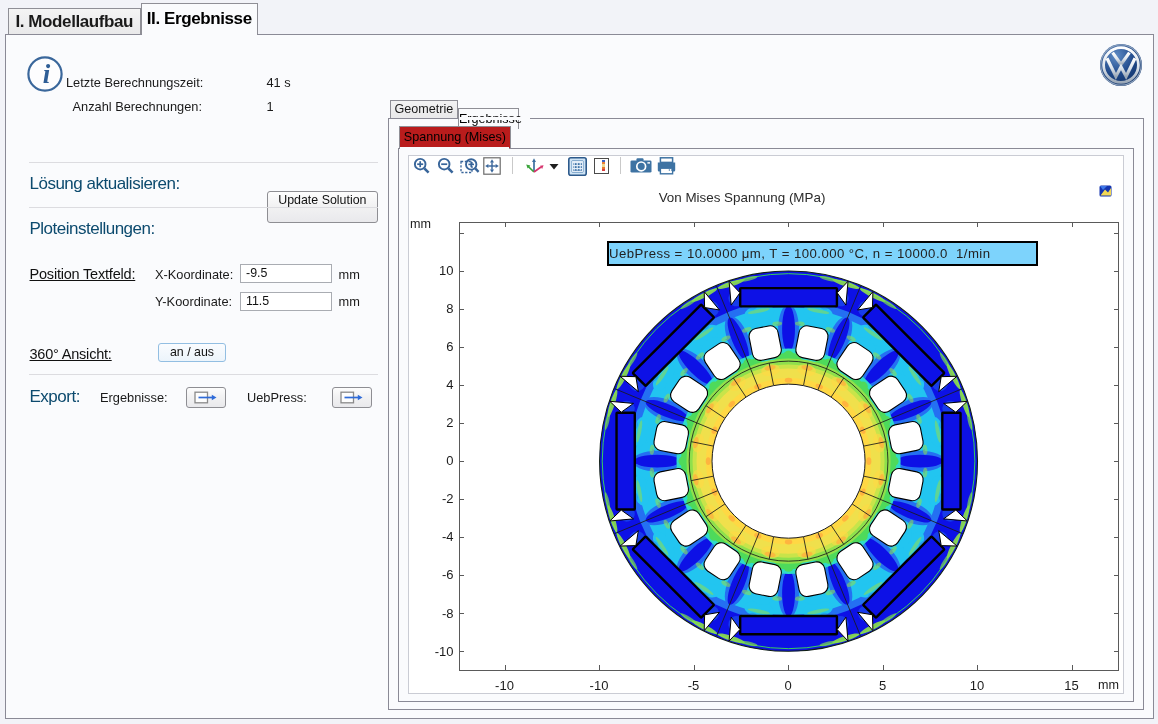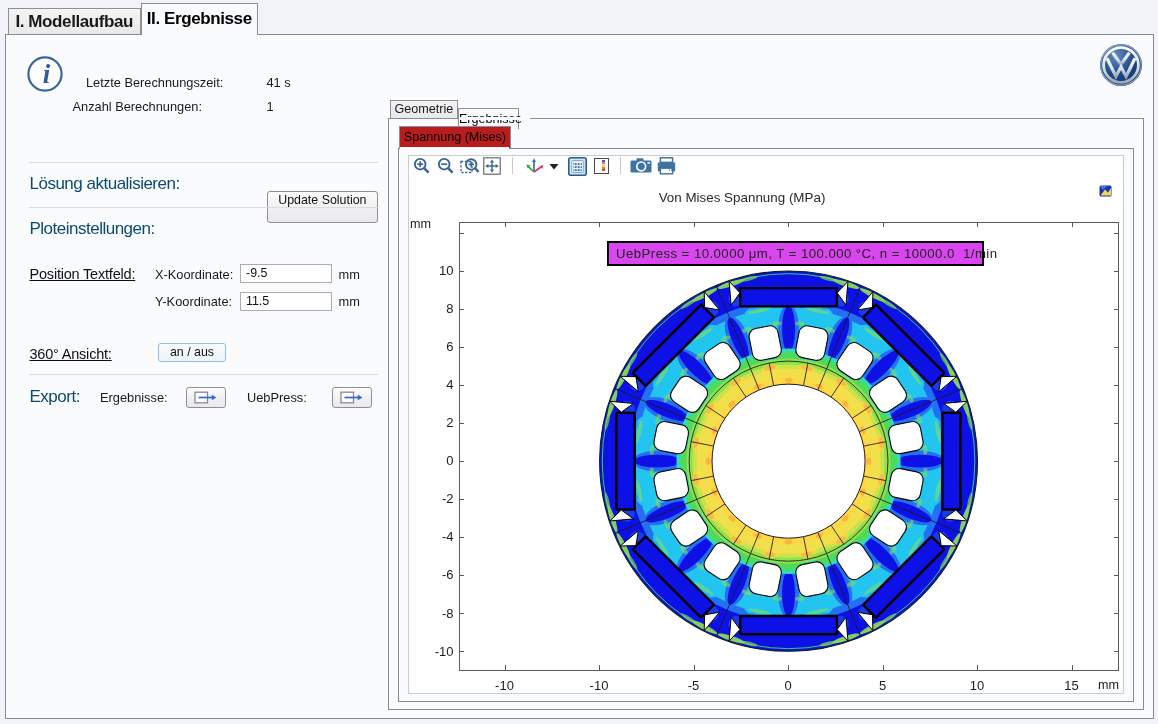--- a/index.html
+++ b/index.html
@@ -28,7 +28,7 @@
 <circle cx="18" cy="18" r="16.6" fill="#fdfdfe" stroke="#3a679b" stroke-width="2.2"></circle>
 <text x="19.5" y="27" font-family="Liberation Serif, serif" font-style="italic" font-weight="bold" font-size="27px" fill="#2f5e96" text-anchor="middle">i</text>
 </svg>
-<div class="lbl" style="left:86px;top:82px">Letzte Berechnungszeit:</div>
+<div class="lbl" style="left:66px;top:82px">Letzte Berechnungszeit:</div>
 <div class="lbl" style="left:266.5px;top:82px">41 s</div>
 <div class="lbl" style="left:72.5px;top:106px">Anzahl Berechnungen:</div>
 <div class="lbl" style="left:266.5px;top:106px">1</div>

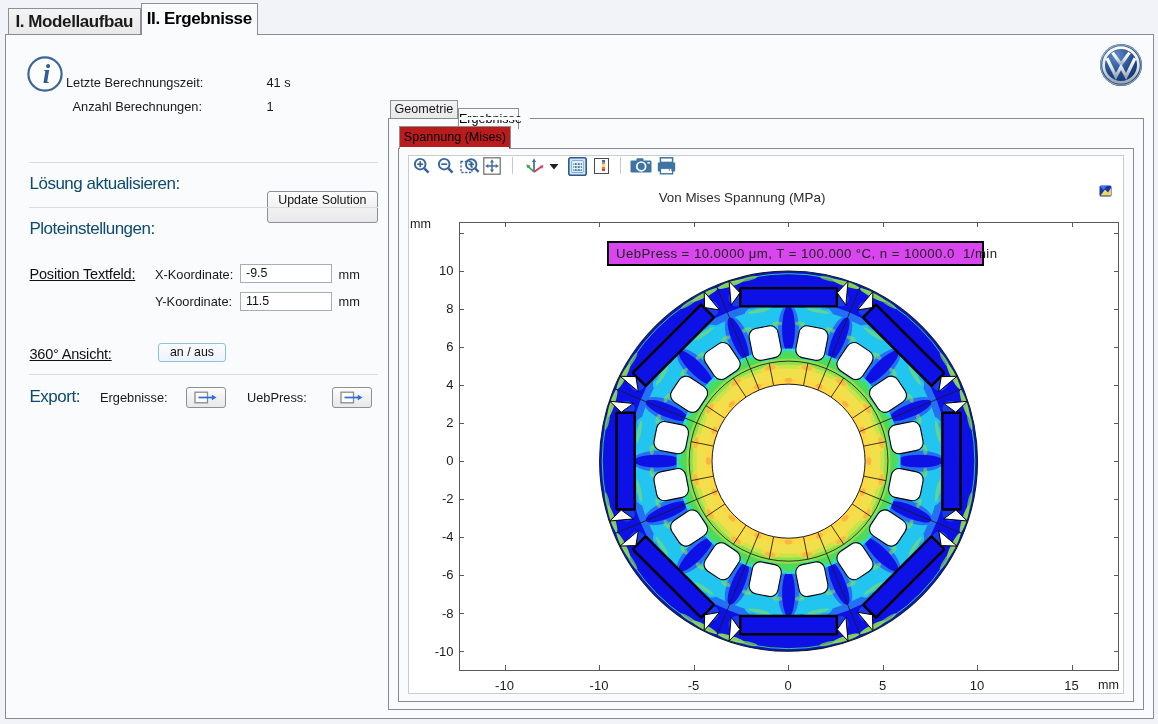--- a/index.html
+++ b/index.html
@@ -1189,7 +1189,7 @@
 <div class="albl" style="left:413.5px;top:301.1px;width:40px;text-align:right">8</div>
 <div class="albl" style="left:413.5px;top:263.1px;width:40px;text-align:right">10</div>
 
-<div class="abs" style="left:607px;top:240.5px;width:377px;height:25px;background:#d946ef;border:2px solid #000;font-size:13.2px;letter-spacing:0.45px;color:#222;line-height:21px;padding-left:7px;white-space:nowrap">UebPress = 10.0000 μm, T = 100.000 °C, n = 10000.0&nbsp; 1/min</div>
+<div class="abs" style="left:607px;top:240.5px;width:431px;height:25px;background:#7dd3fc;border:2px solid #000;font-size:13.2px;letter-spacing:0.45px;color:#222;line-height:21px;white-space:nowrap">UebPress = 10.0000 μm, T = 100.000 °C, n = 10000.0&nbsp; 1/min</div>
 
 </div>
 </body></html>

